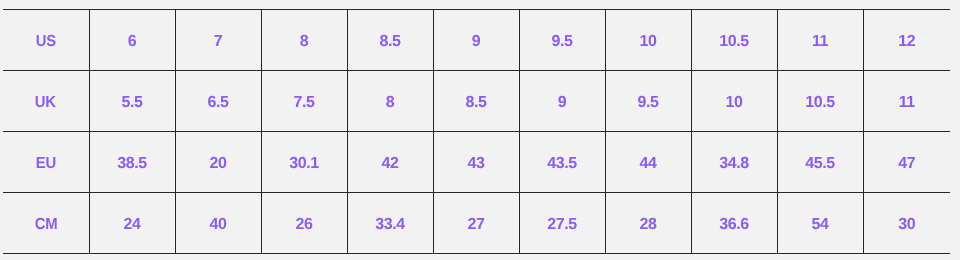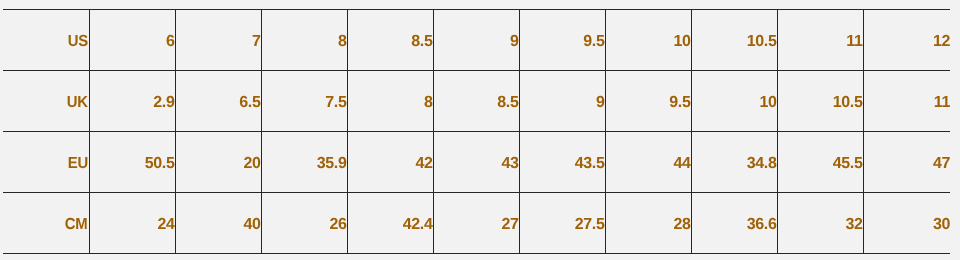--- a/index.html
+++ b/index.html
@@ -35,11 +35,11 @@
     height: 60px;
     border-top: 1px solid #262626;
     border-right: 1px solid #262626;
-    text-align: right;
+    text-align: center;
     vertical-align: middle;
     font-size: 16px;
     font-weight: bold;
-    color: #a16207;
+    color: #8b5cf6;
     padding: 0;
     line-height: 60px;
     white-space: nowrap;

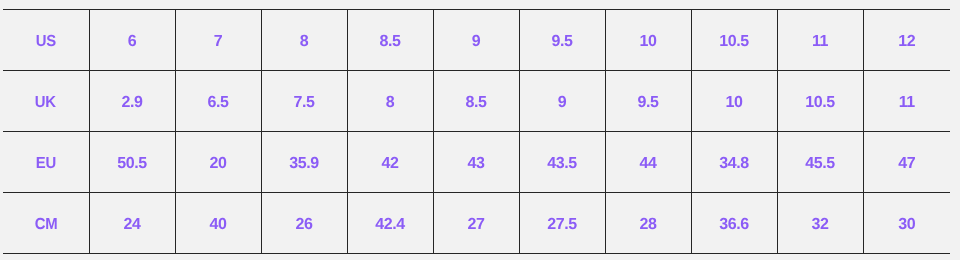--- a/index.html
+++ b/index.html
@@ -97,7 +97,7 @@
       </tr>
       <tr class="size-row">
         <td class="cell label-cell"><span class="cell-text">UK</span></td>
-        <td class="cell value-cell"><span class="cell-text">2.9</span></td>
+        <td class="cell value-cell"><span class="cell-text">5.5</span></td>
         <td class="cell value-cell"><span class="cell-text">6.5</span></td>
         <td class="cell value-cell"><span class="cell-text">7.5</span></td>
         <td class="cell value-cell"><span class="cell-text">8</span></td>

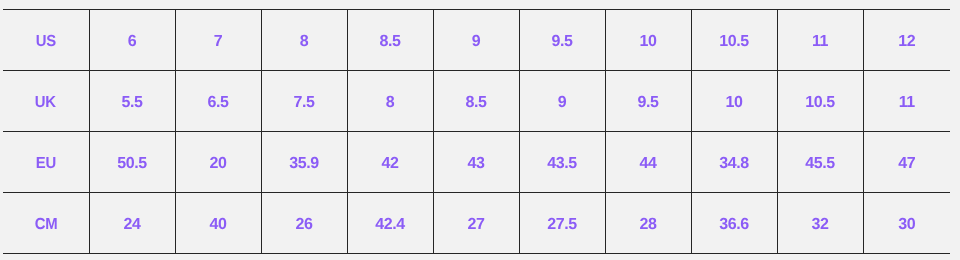--- a/index.html
+++ b/index.html
@@ -110,7 +110,7 @@
       </tr>
       <tr class="size-row">
         <td class="cell label-cell"><span class="cell-text">EU</span></td>
-        <td class="cell value-cell"><span class="cell-text">50.5</span></td>
+        <td class="cell value-cell"><span class="cell-text">38.5</span></td>
         <td class="cell value-cell"><span class="cell-text">20</span></td>
         <td class="cell value-cell"><span class="cell-text">35.9</span></td>
         <td class="cell value-cell"><span class="cell-text">42</span></td>

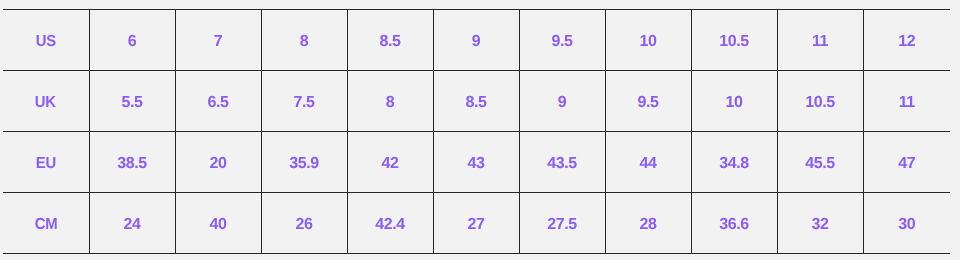--- a/index.html
+++ b/index.html
@@ -112,7 +112,7 @@
         <td class="cell label-cell"><span class="cell-text">EU</span></td>
         <td class="cell value-cell"><span class="cell-text">38.5</span></td>
         <td class="cell value-cell"><span class="cell-text">20</span></td>
-        <td class="cell value-cell"><span class="cell-text">35.9</span></td>
+        <td class="cell value-cell"><span class="cell-text">30.1</span></td>
         <td class="cell value-cell"><span class="cell-text">42</span></td>
         <td class="cell value-cell"><span class="cell-text">43</span></td>
         <td class="cell value-cell"><span class="cell-text">43.5</span></td>

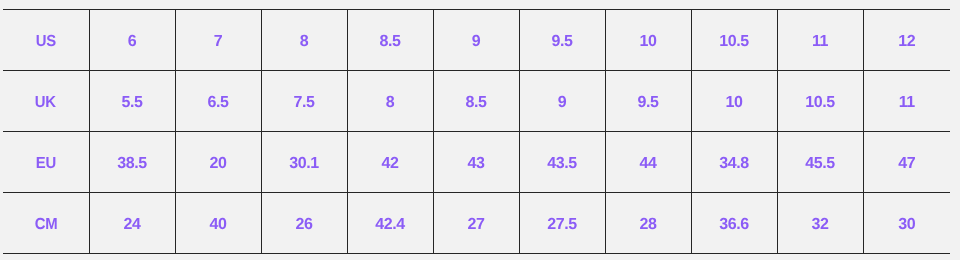--- a/index.html
+++ b/index.html
@@ -126,7 +126,7 @@
         <td class="cell value-cell"><span class="cell-text">24</span></td>
         <td class="cell value-cell"><span class="cell-text">40</span></td>
         <td class="cell value-cell"><span class="cell-text">26</span></td>
-        <td class="cell value-cell"><span class="cell-text">42.4</span></td>
+        <td class="cell value-cell"><span class="cell-text">33.4</span></td>
         <td class="cell value-cell"><span class="cell-text">27</span></td>
         <td class="cell value-cell"><span class="cell-text">27.5</span></td>
         <td class="cell value-cell"><span class="cell-text">28</span></td>

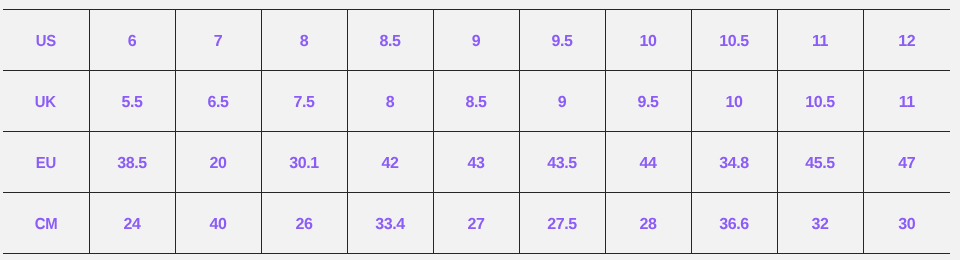--- a/index.html
+++ b/index.html
@@ -131,7 +131,7 @@
         <td class="cell value-cell"><span class="cell-text">27.5</span></td>
         <td class="cell value-cell"><span class="cell-text">28</span></td>
         <td class="cell value-cell"><span class="cell-text">36.6</span></td>
-        <td class="cell value-cell"><span class="cell-text">32</span></td>
+        <td class="cell value-cell"><span class="cell-text">54</span></td>
         <td class="cell value-cell"><span class="cell-text">30</span></td>
       </tr>
     </tbody>

